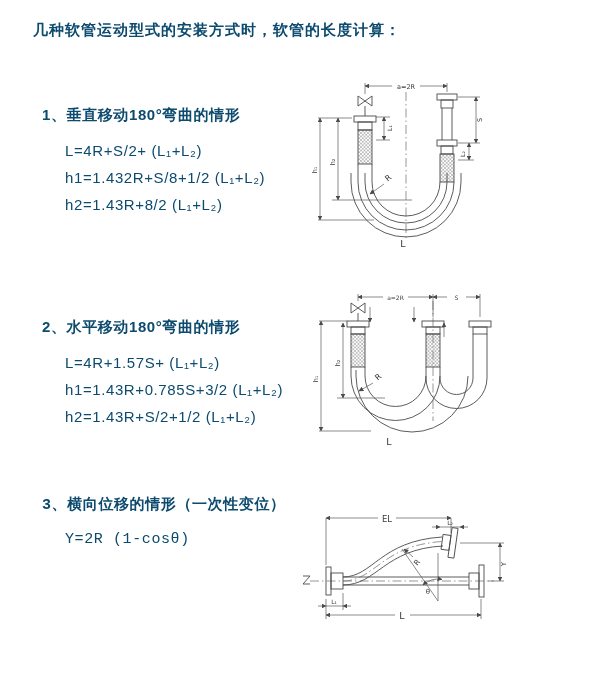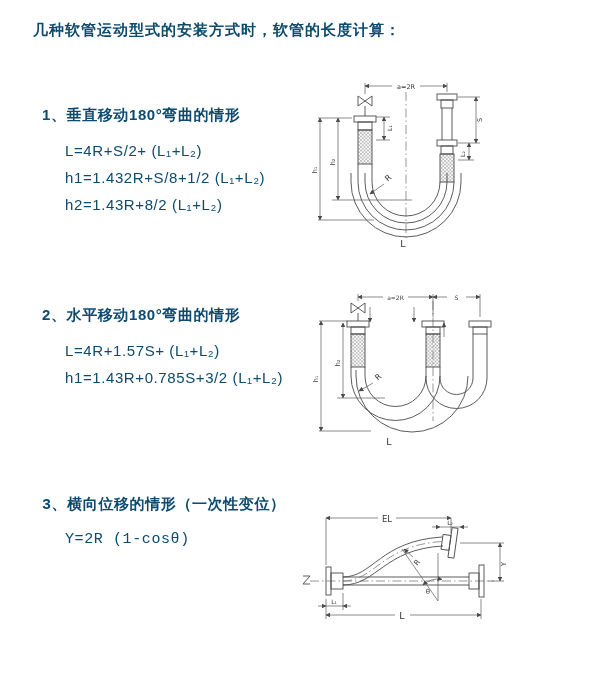--- a/index.html
+++ b/index.html
@@ -33,7 +33,7 @@
     </div>
   </section>
 
-  <section class="sec" style="top:306px;">
+  <section class="sec" style="top:318px;">
     <div class="heading">2、水平移动180°弯曲的情形</div>
     <div class="formulas">
       <div class="formula">L=4R+1.57S+ (L₁+L₂)</div>

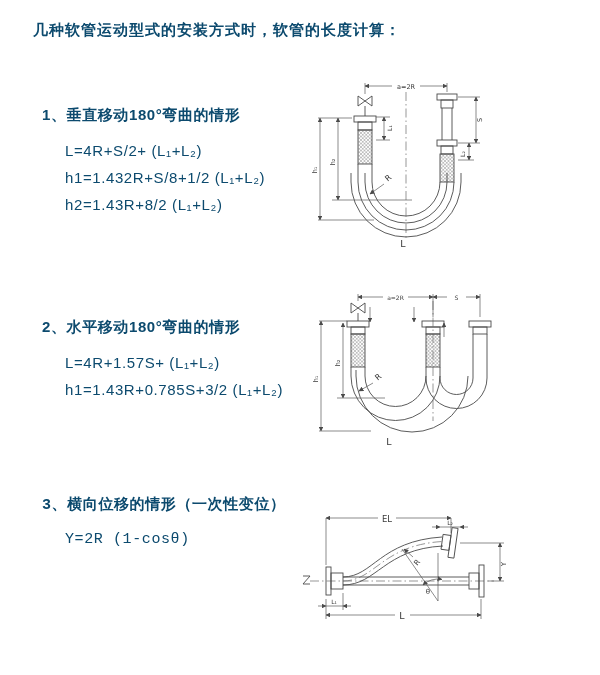--- a/index.html
+++ b/index.html
@@ -38,6 +38,7 @@
     <div class="formulas">
       <div class="formula">L=4R+1.57S+ (L₁+L₂)</div>
       <div class="formula">h1=1.43R+0.785S+3/2 (L₁+L₂)</div>
+      <div class="formula">h2=1.43R+S/2+1/2 (L₁+L₂)</div>
     </div>
   </section>
 

